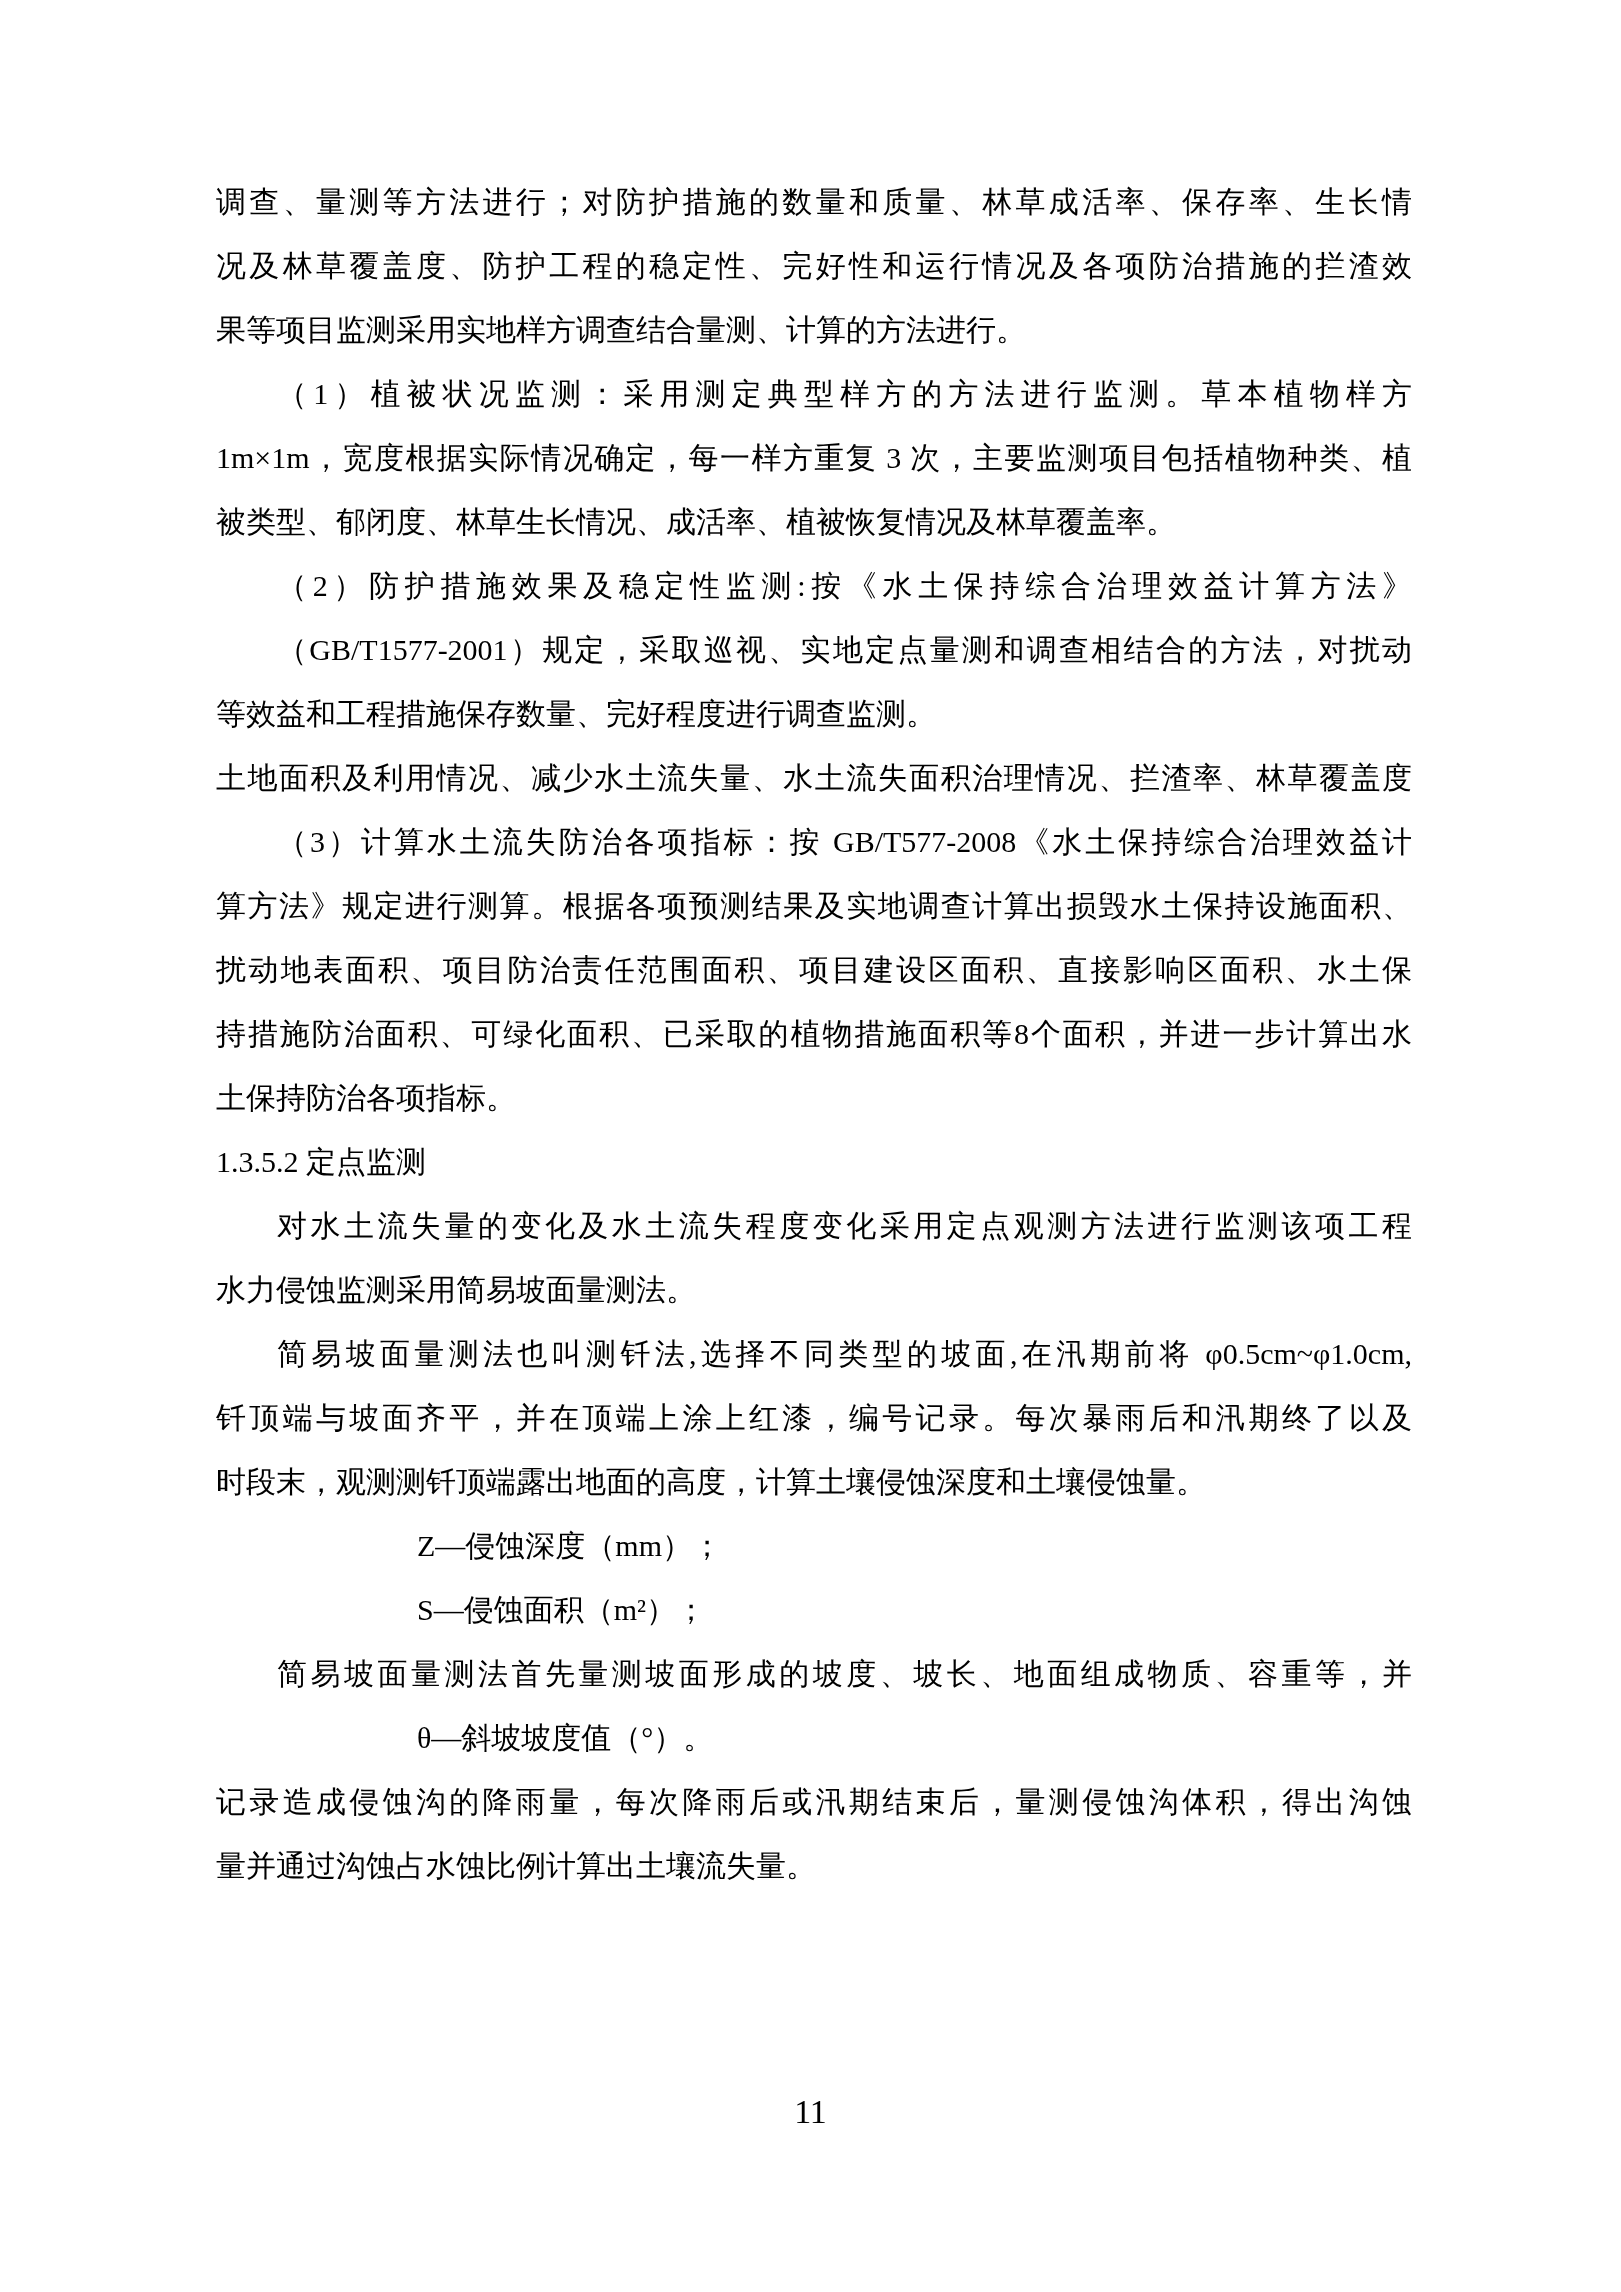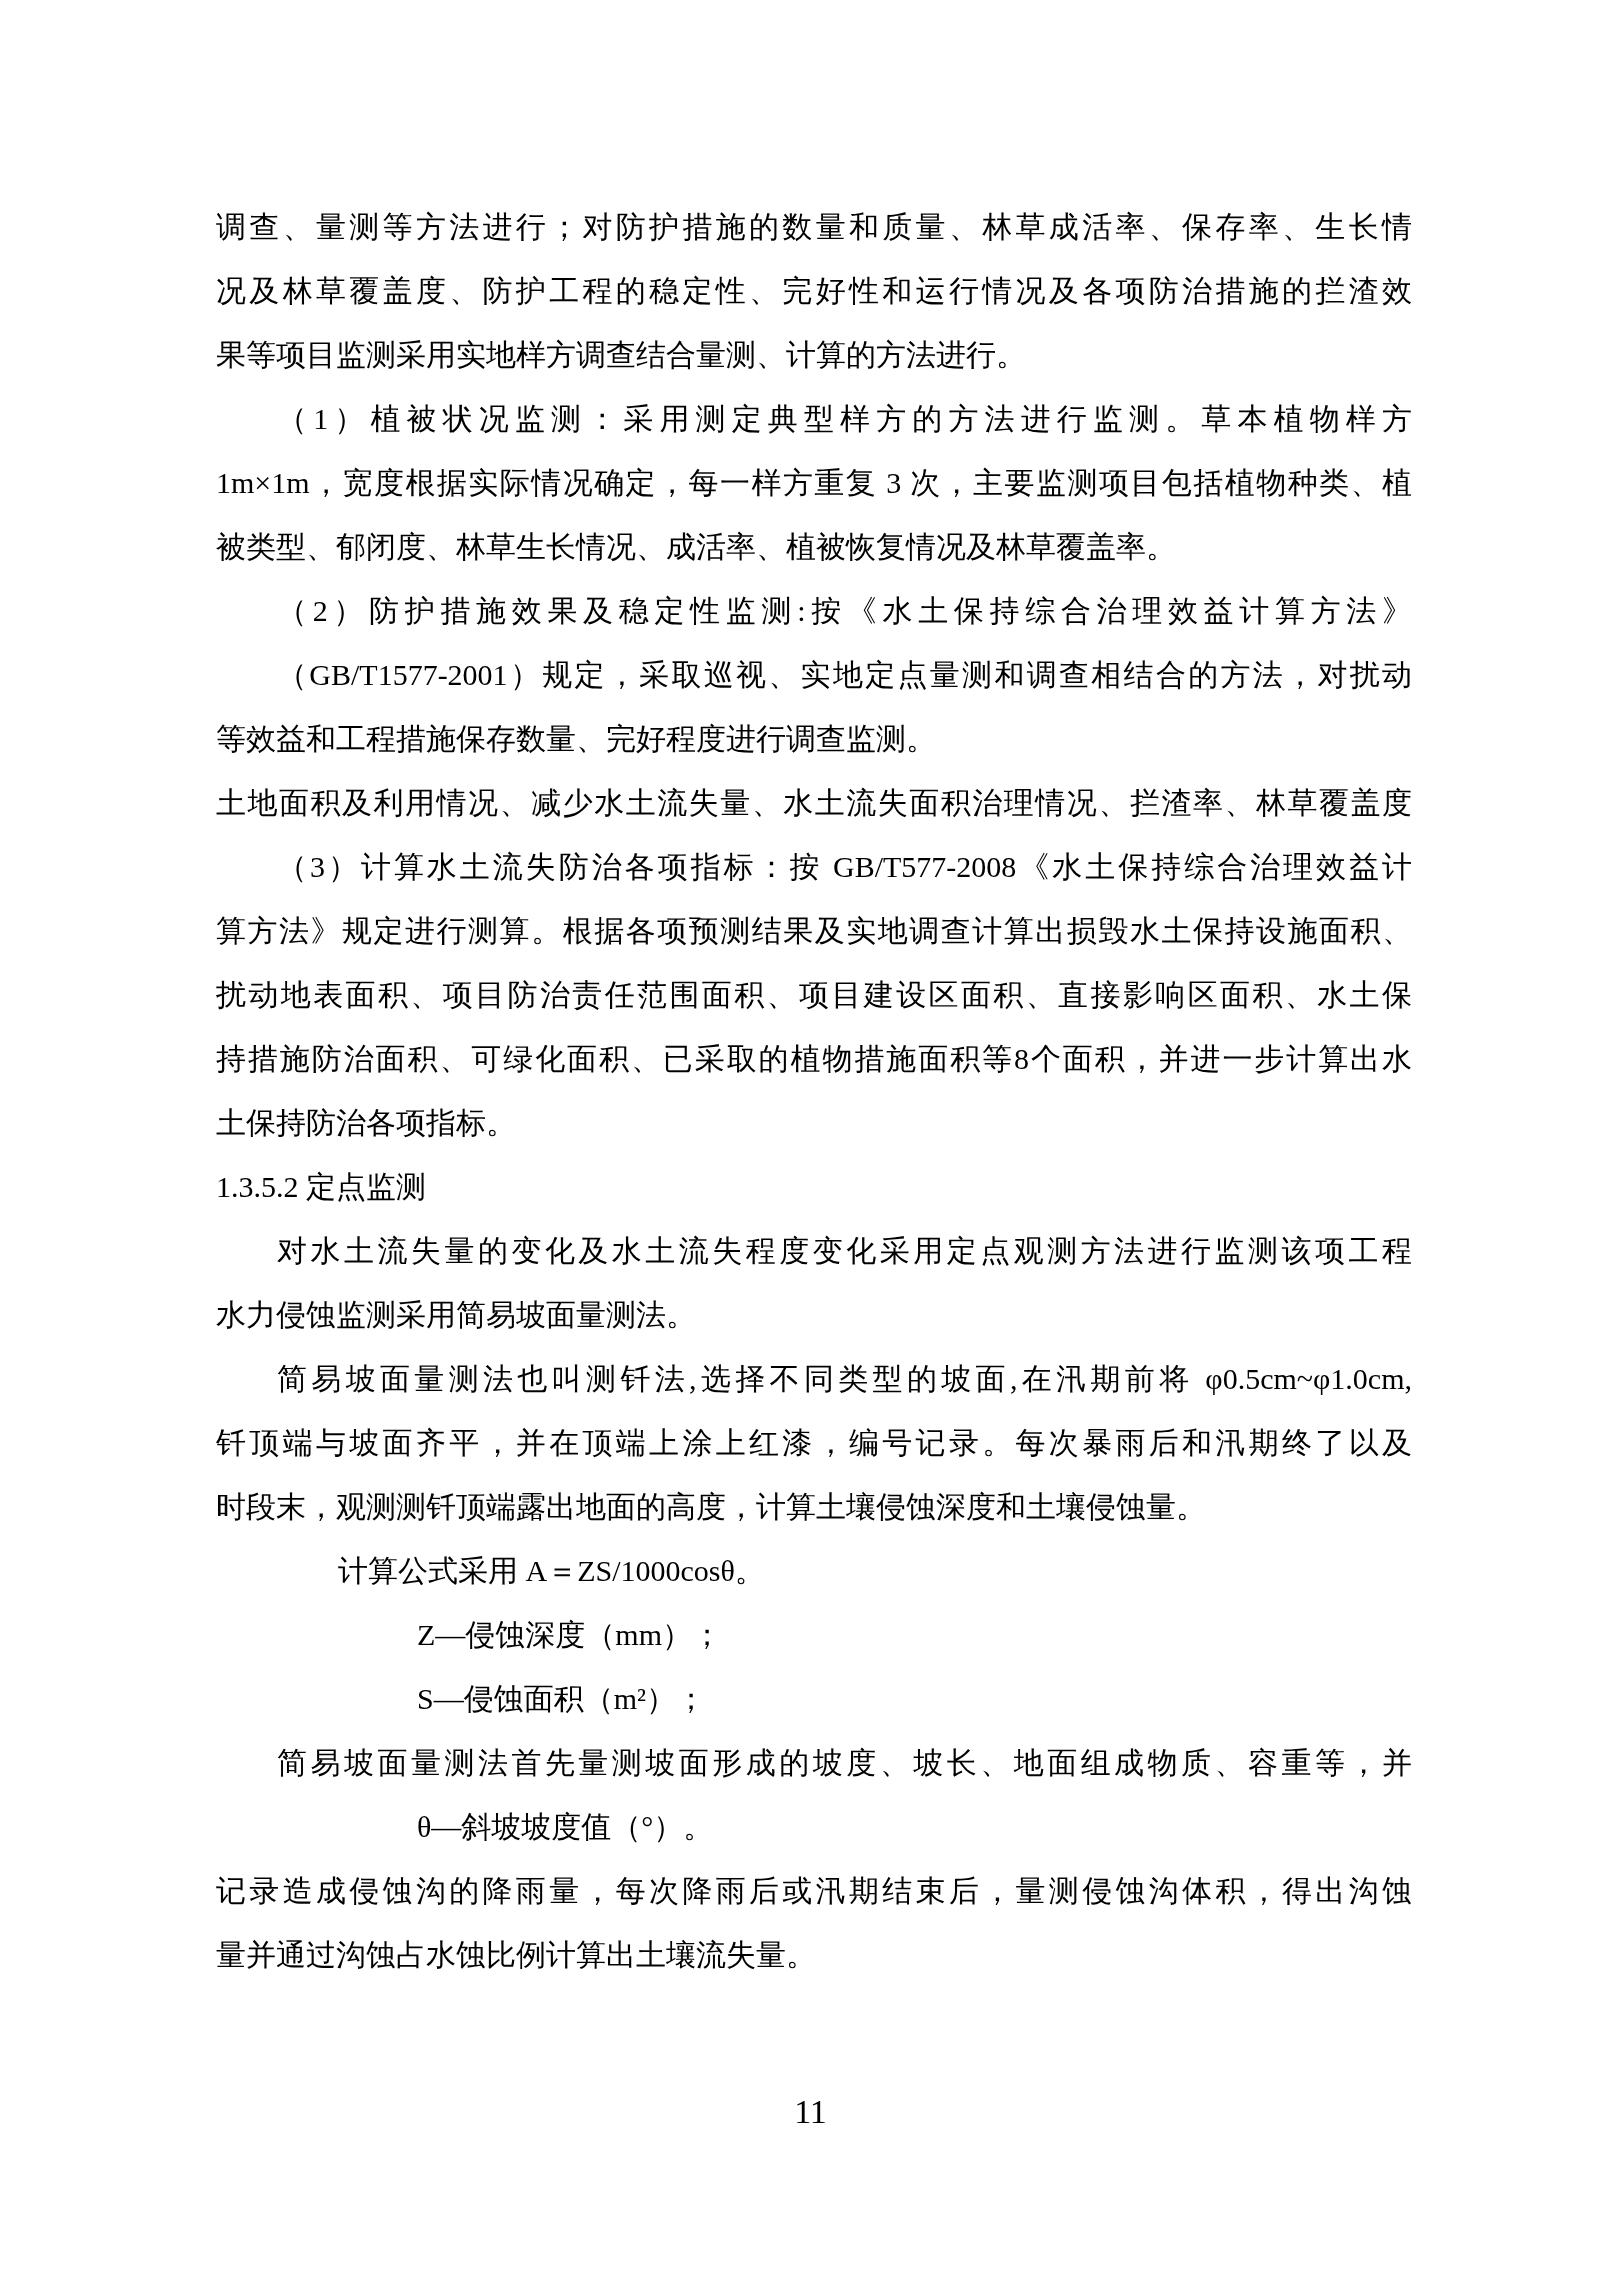--- a/index.html
+++ b/index.html
@@ -15,7 +15,7 @@
   .body-text {
     position: absolute;
     left: 216px;
-    top: 195px;
+    top: 170px;
     width: 1196px;
   }
   .ln {

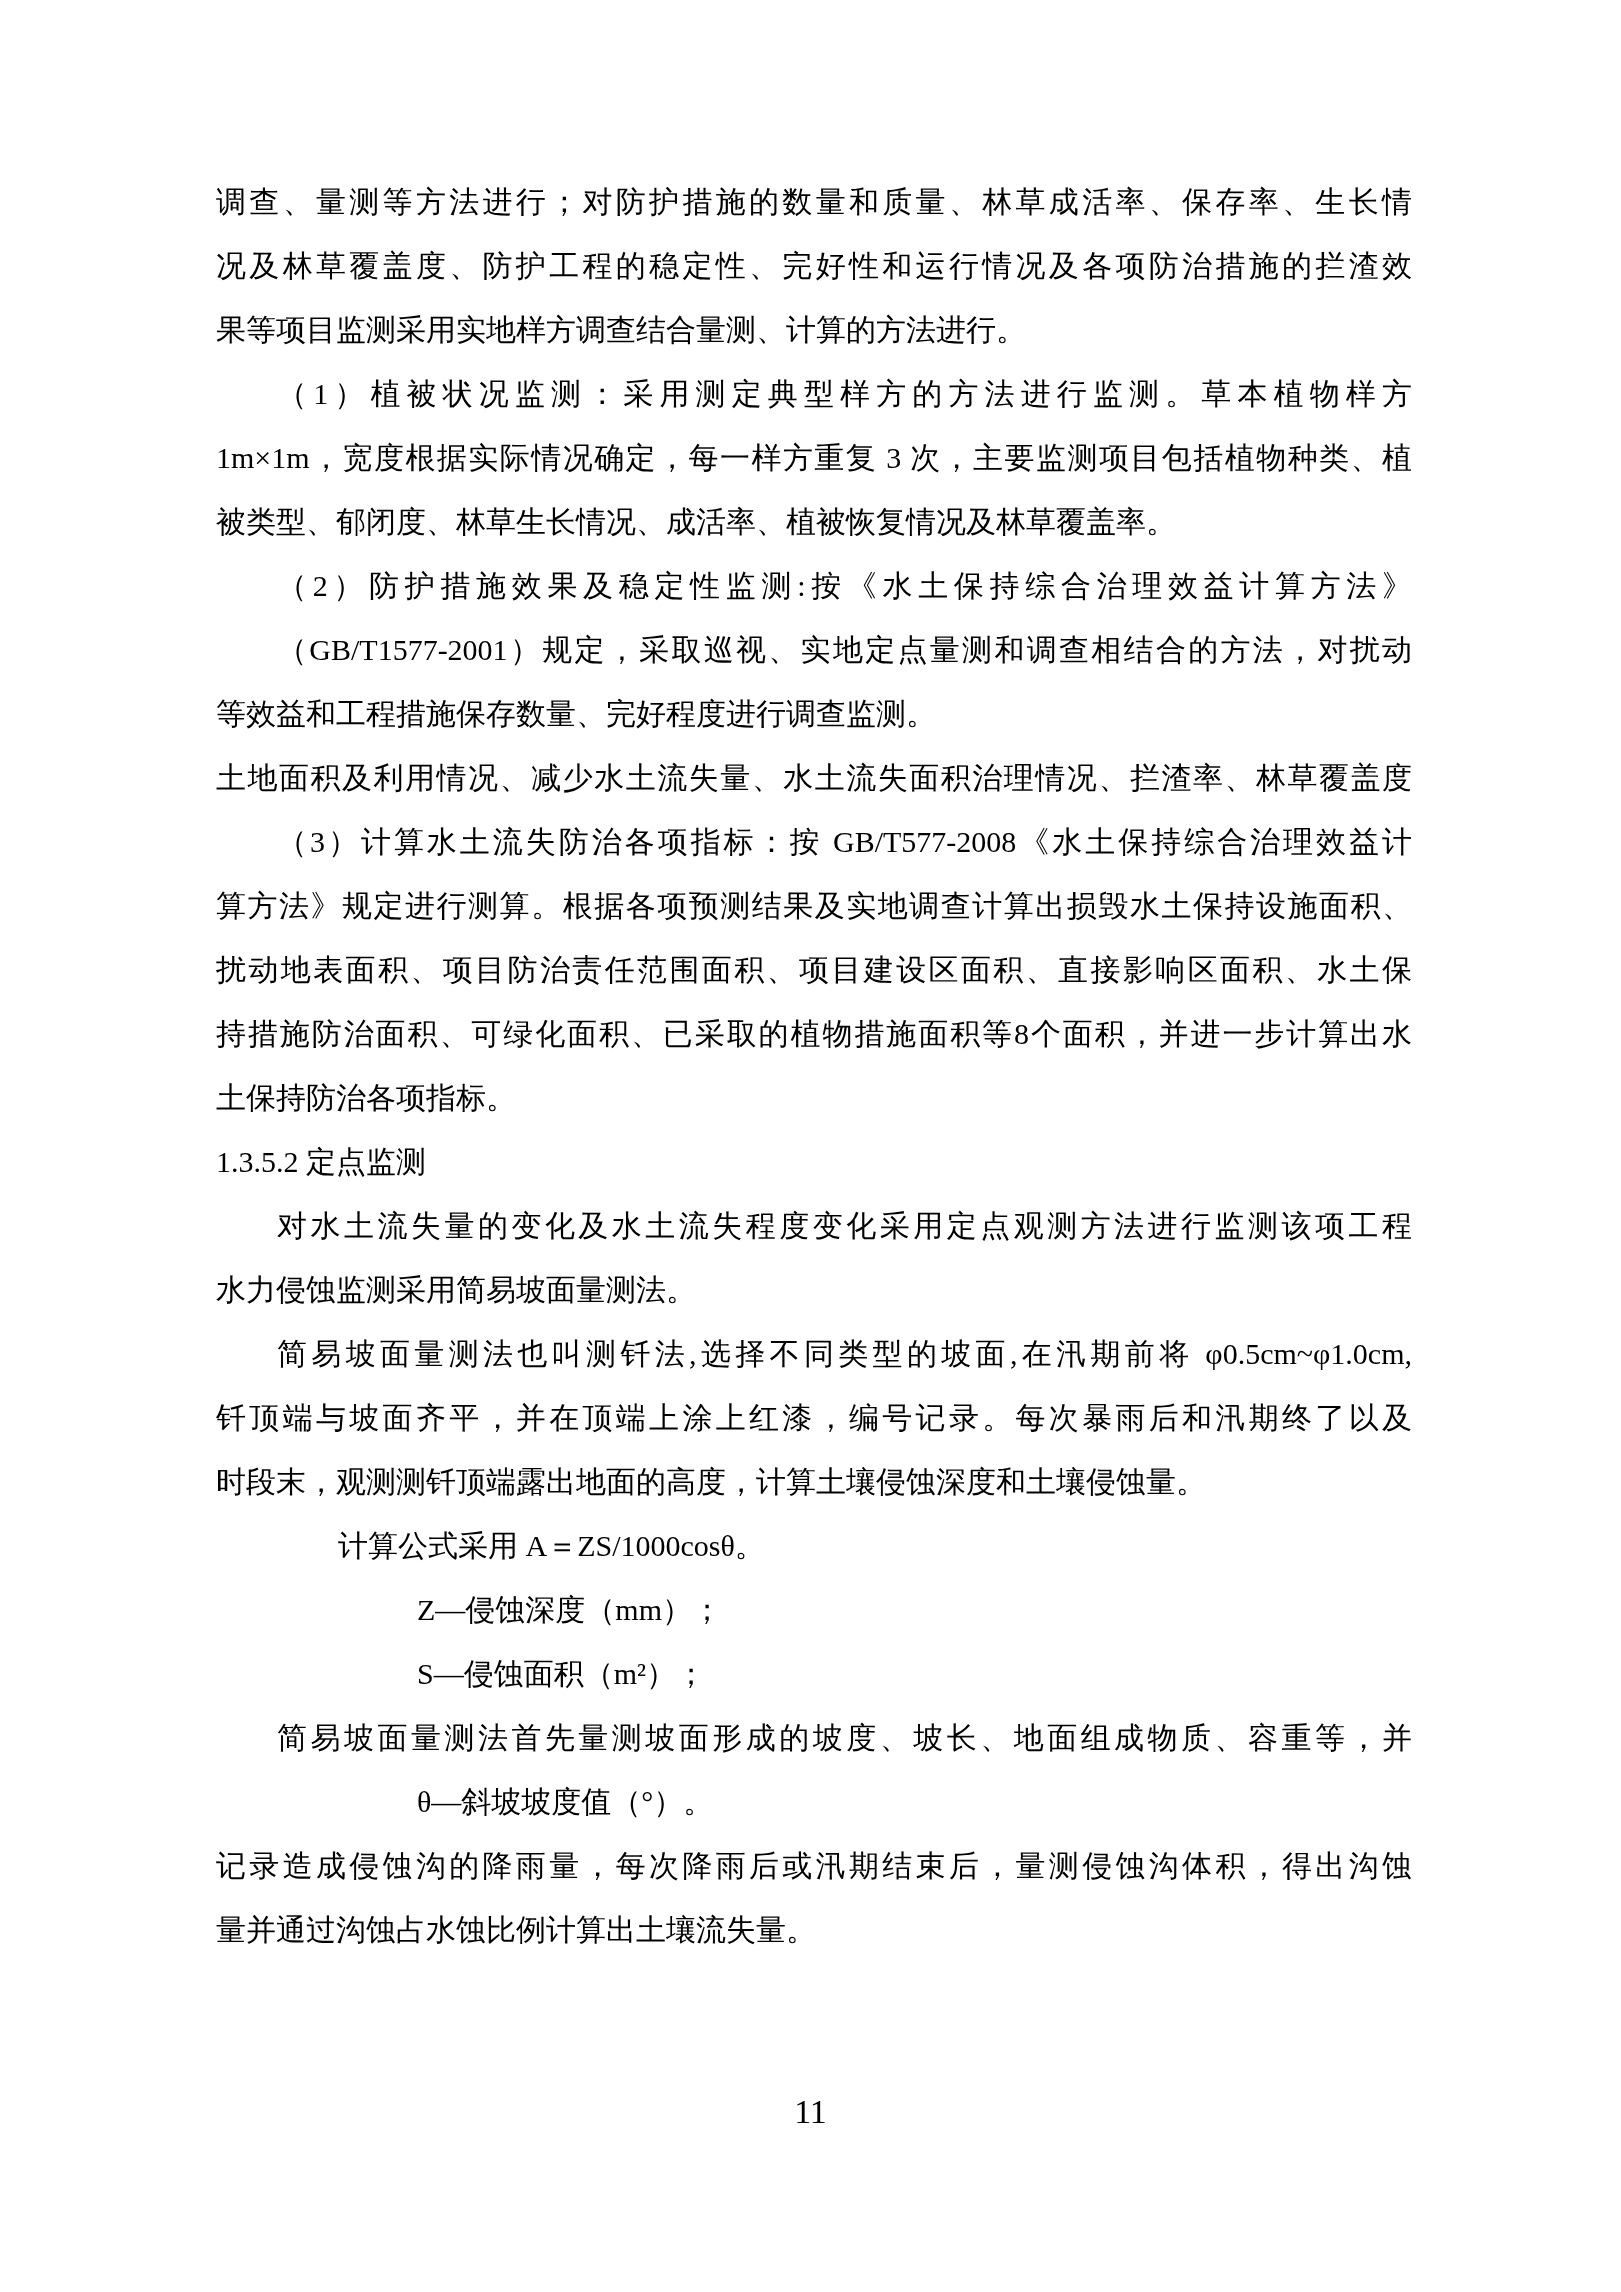--- a/index.html
+++ b/index.html
@@ -73,7 +73,6 @@
     <div class="ln j i2">简易坡面量测法也叫测钎法,选择不同类型的坡面,在汛期前将 φ0.5cm~φ1.0cm,</div>
     <div class="ln j">钎顶端与坡面齐平，并在顶端上涂上红漆，编号记录。每次暴雨后和汛期终了以及</div>
     <div class="ln">时段末，观测测钎顶端露出地面的高度，计算土壤侵蚀深度和土壤侵蚀量。</div>
-    <div class="ln i4">计算公式采用 A＝ZS/1000cosθ。</div>
     <div class="ln i65">Z—侵蚀深度（mm）；</div>
     <div class="ln i65">S—侵蚀面积（m²）；</div>
     <div class="ln j i2">简易坡面量测法首先量测坡面形成的坡度、坡长、地面组成物质、容重等，并</div>

